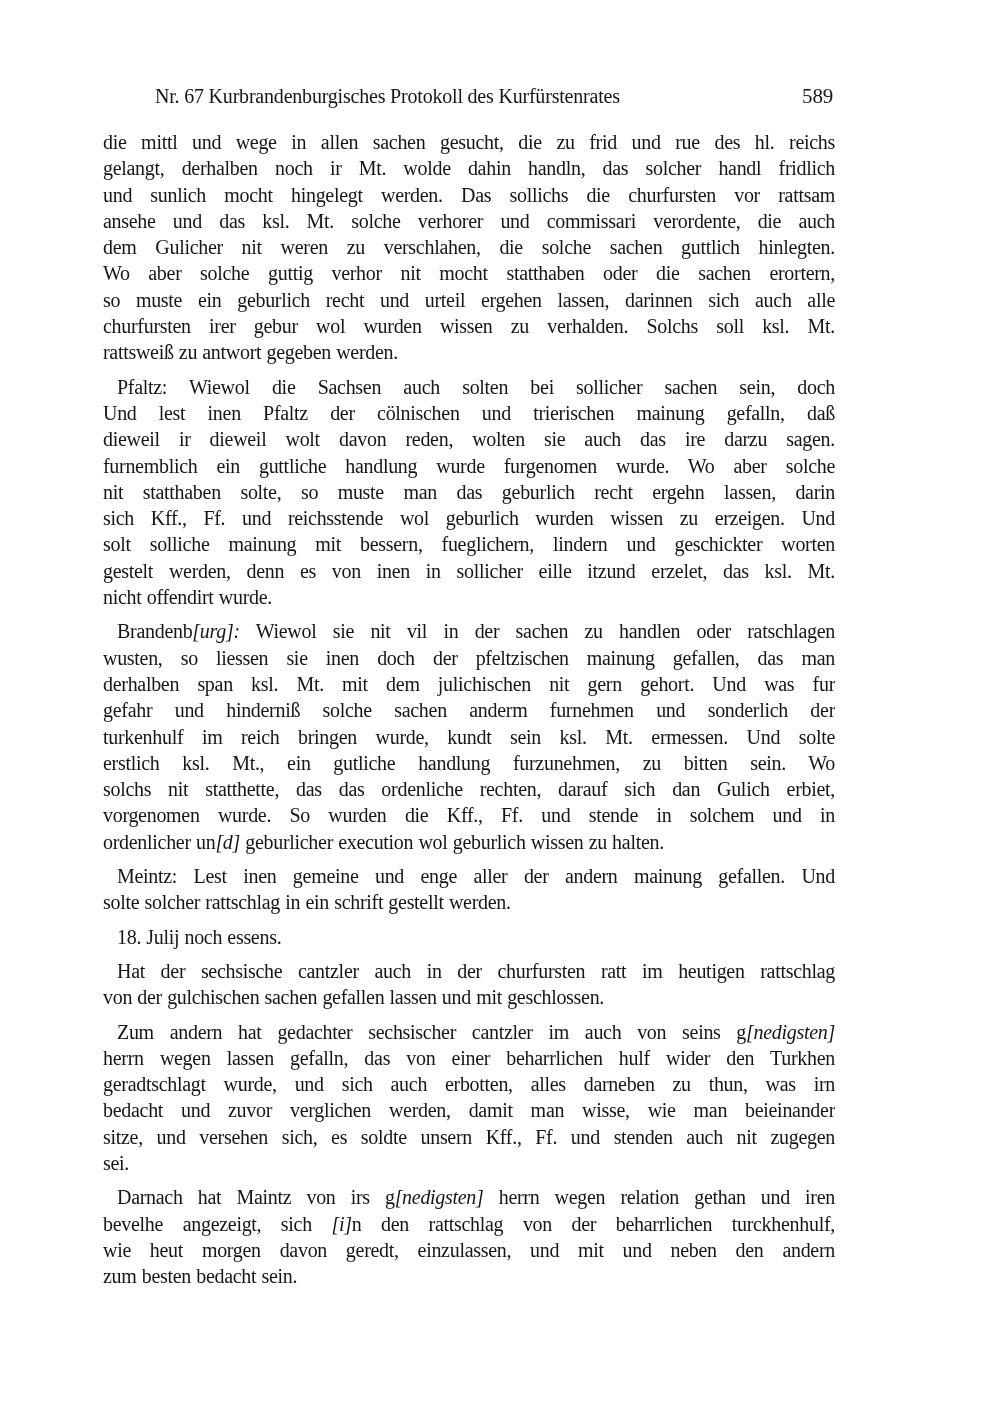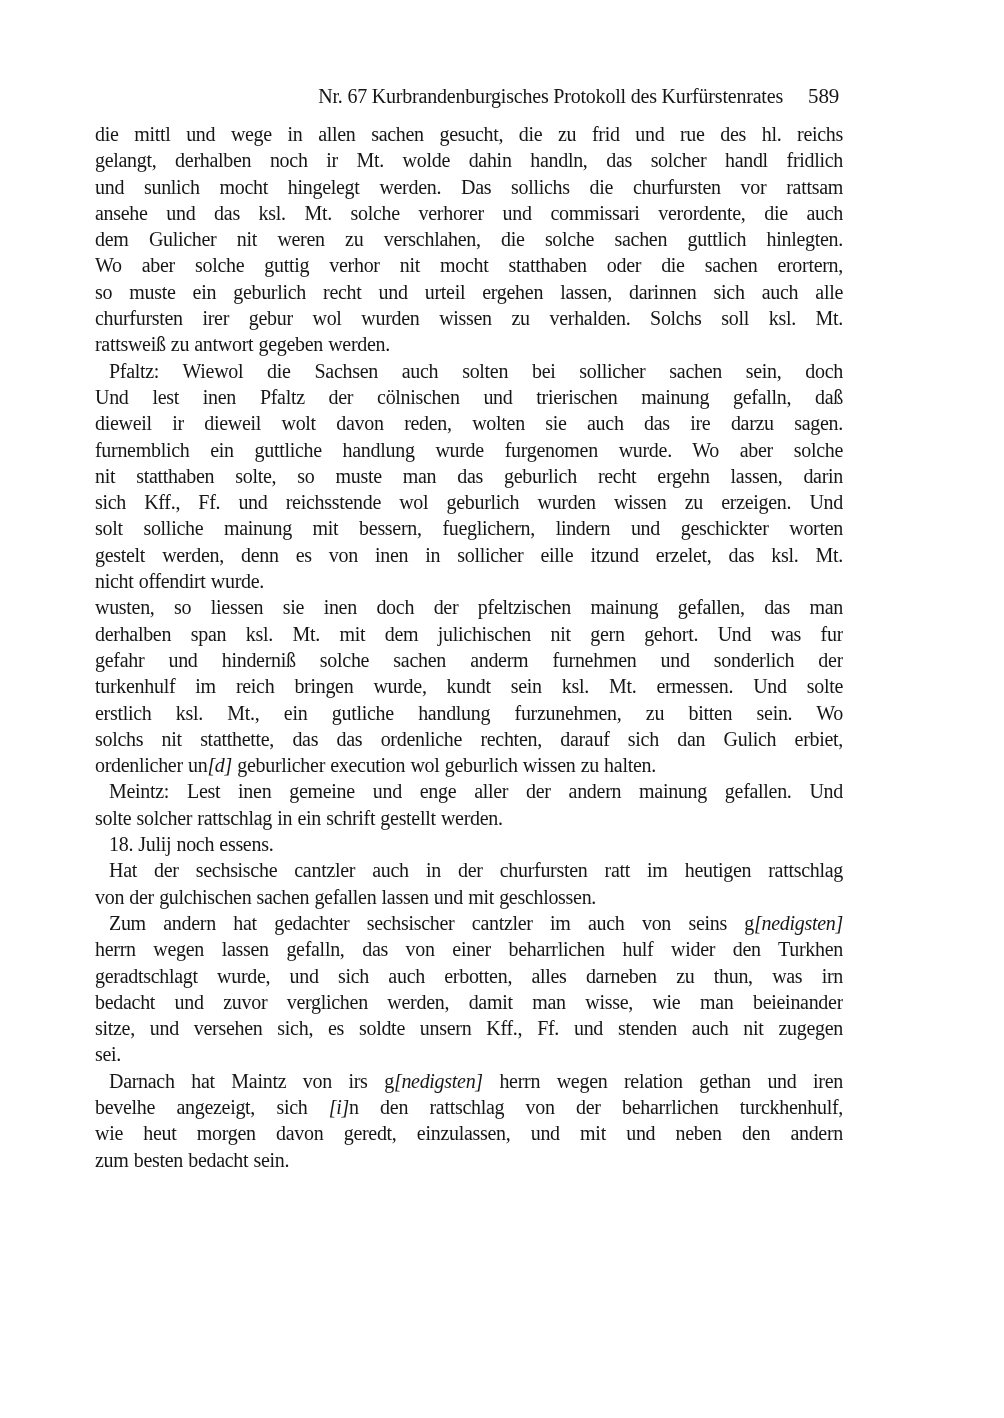--- a/index.html
+++ b/index.html
@@ -28,7 +28,7 @@
     letter-spacing: -0.2px;
   }
   .head-title {
-    text-align: right;
+    text-align: left;
     padding: 0 60px;
     white-space: nowrap;
   }

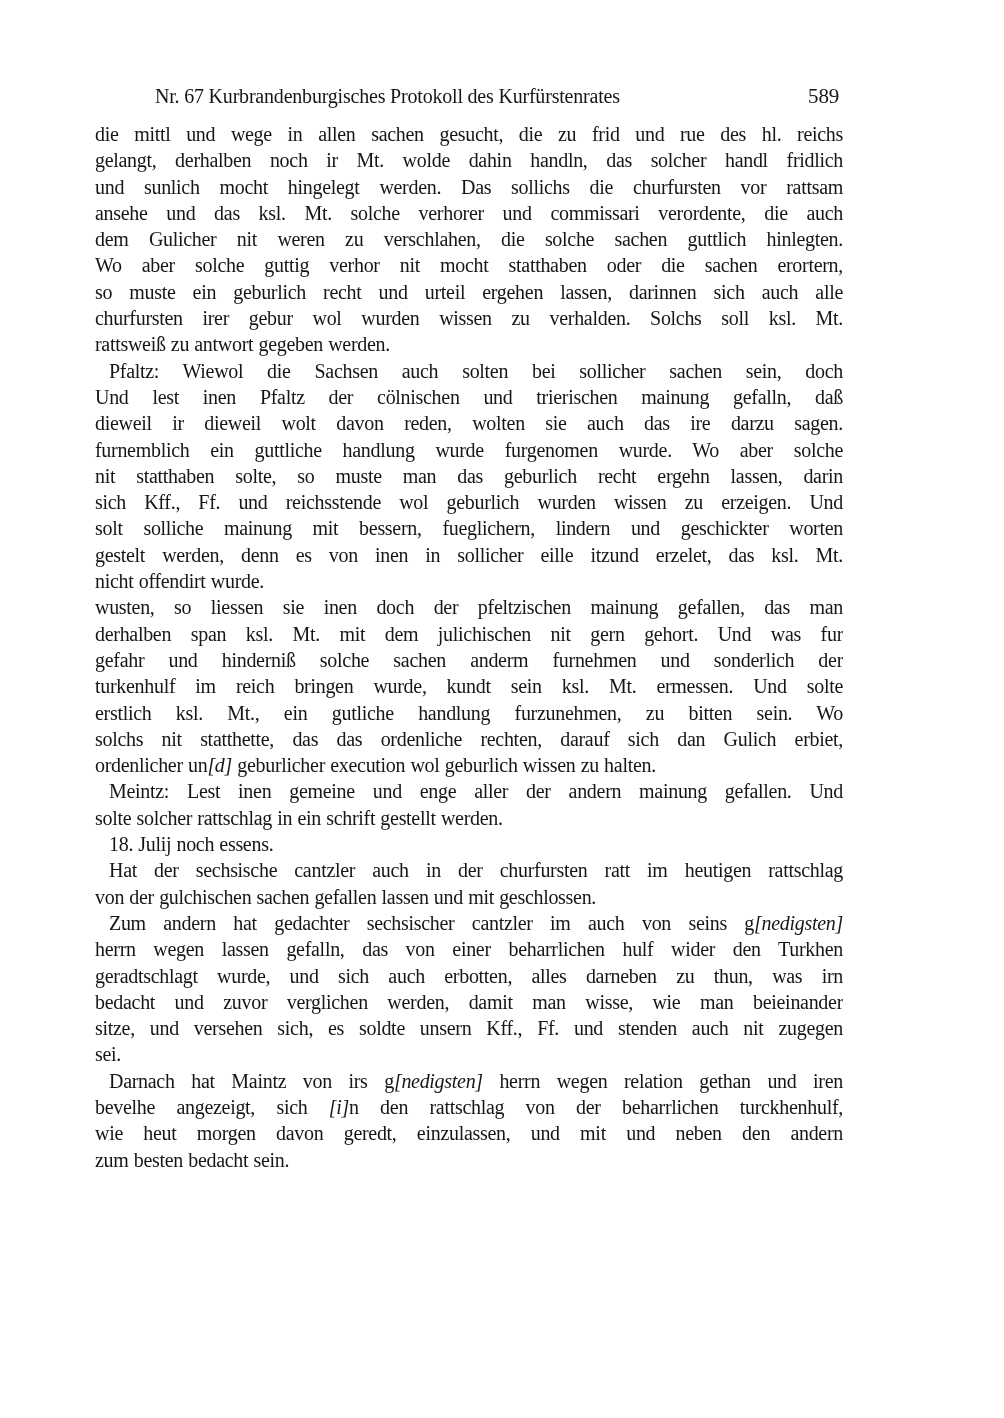--- a/index.html
+++ b/index.html
@@ -34,7 +34,7 @@
   }
   .page-number {
     position: absolute;
-    right: 4px; top: 0;
+    right: 10px; top: 0;
     font-size: 21px;
   }
   .text-block {

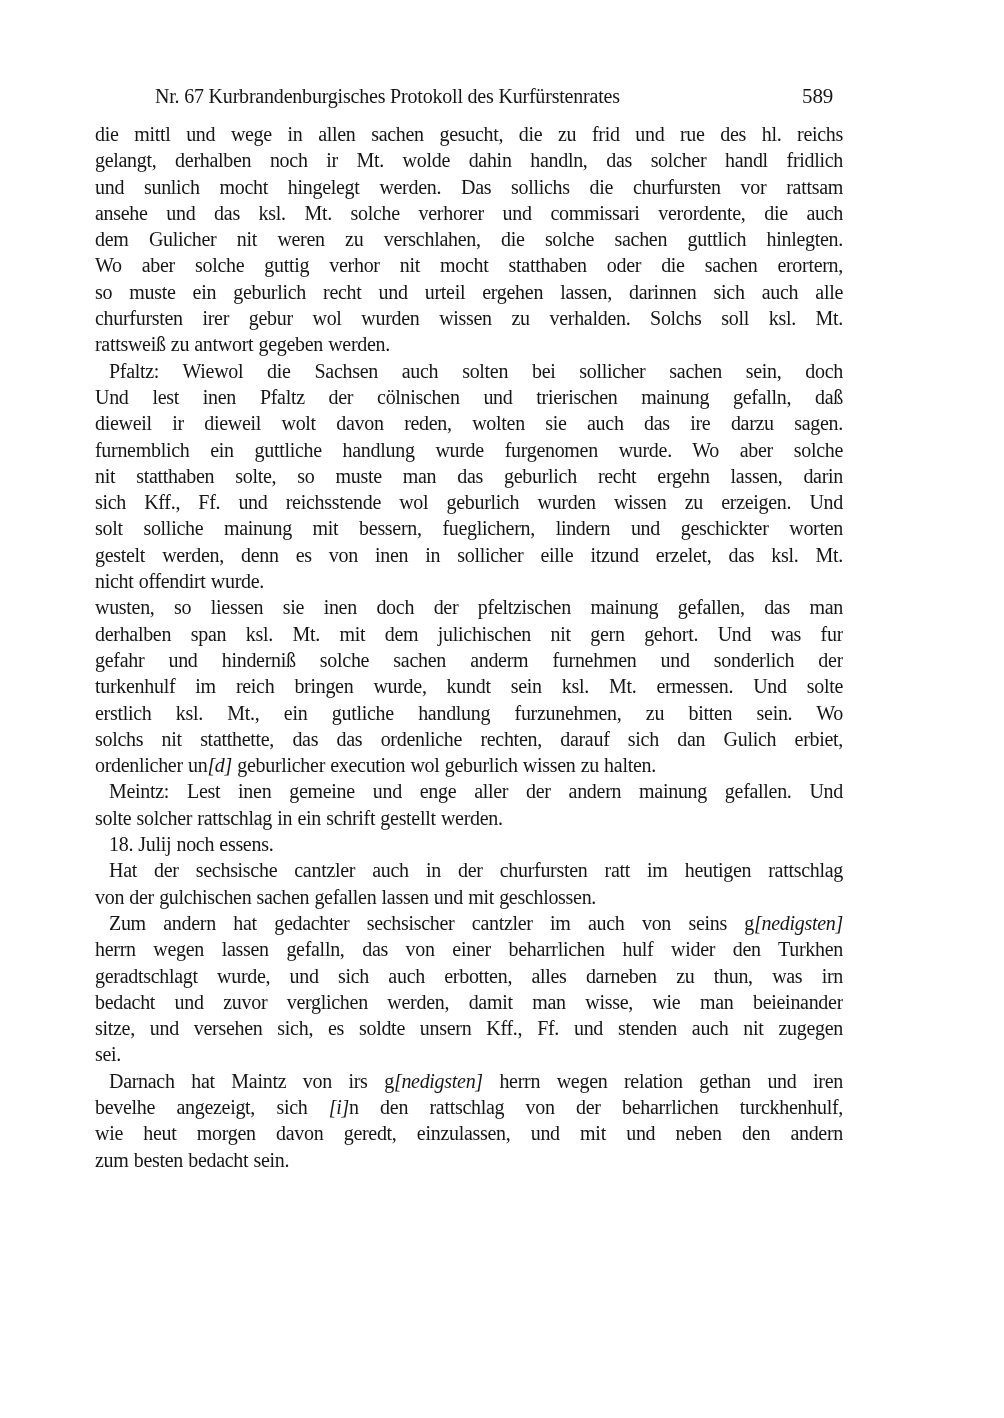--- a/index.html
+++ b/index.html
@@ -43,7 +43,7 @@
     letter-spacing: -0.3px;
     word-spacing: 0.5px;
   }
-  .paragraph { margin: 0; }
+  .paragraph { margin: 8px; }
   .line {
     text-align: justify;
     text-align-last: justify;

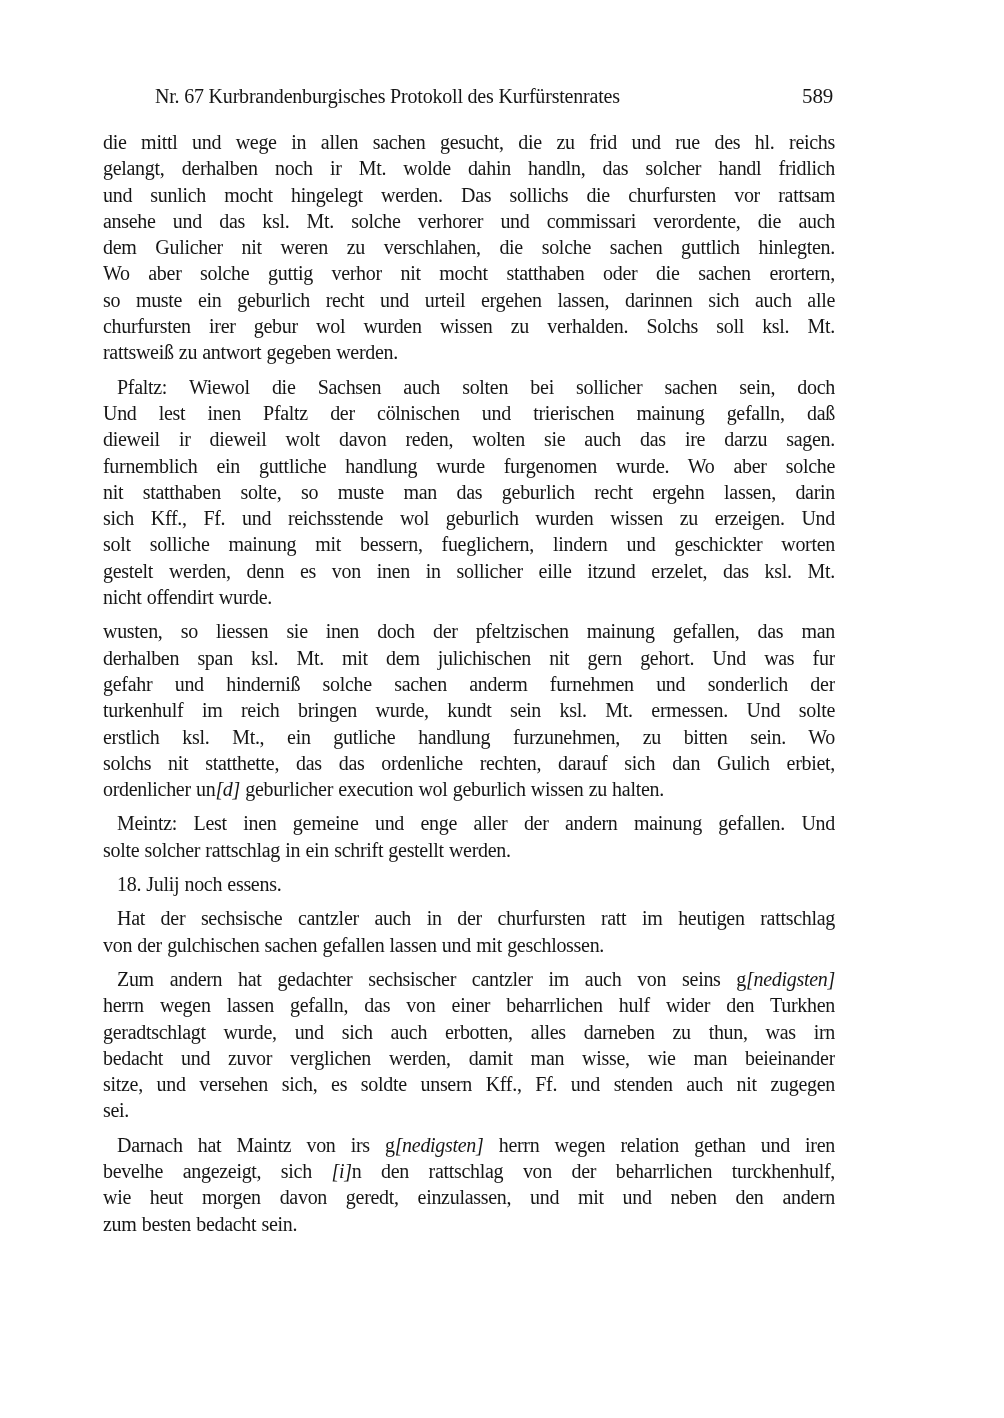--- a/index.html
+++ b/index.html
@@ -88,6 +88,7 @@
           <div class="line last">nicht offendirt wurde.</div>
         </div>
         <div class="paragraph">
+          <div class="line indent">Brandenb<em>[urg]:</em> Wiewol sie nit vil in der sachen zu handlen oder ratschlagen</div>
           <div class="line">wusten, so liessen sie inen doch der pfeltzischen mainung gefallen, das man</div>
           <div class="line">derhalben span ksl. Mt. mit dem julichischen nit gern gehort. Und was fur</div>
           <div class="line">gefahr und hinderniß solche sachen anderm furnehmen und sonderlich der</div>

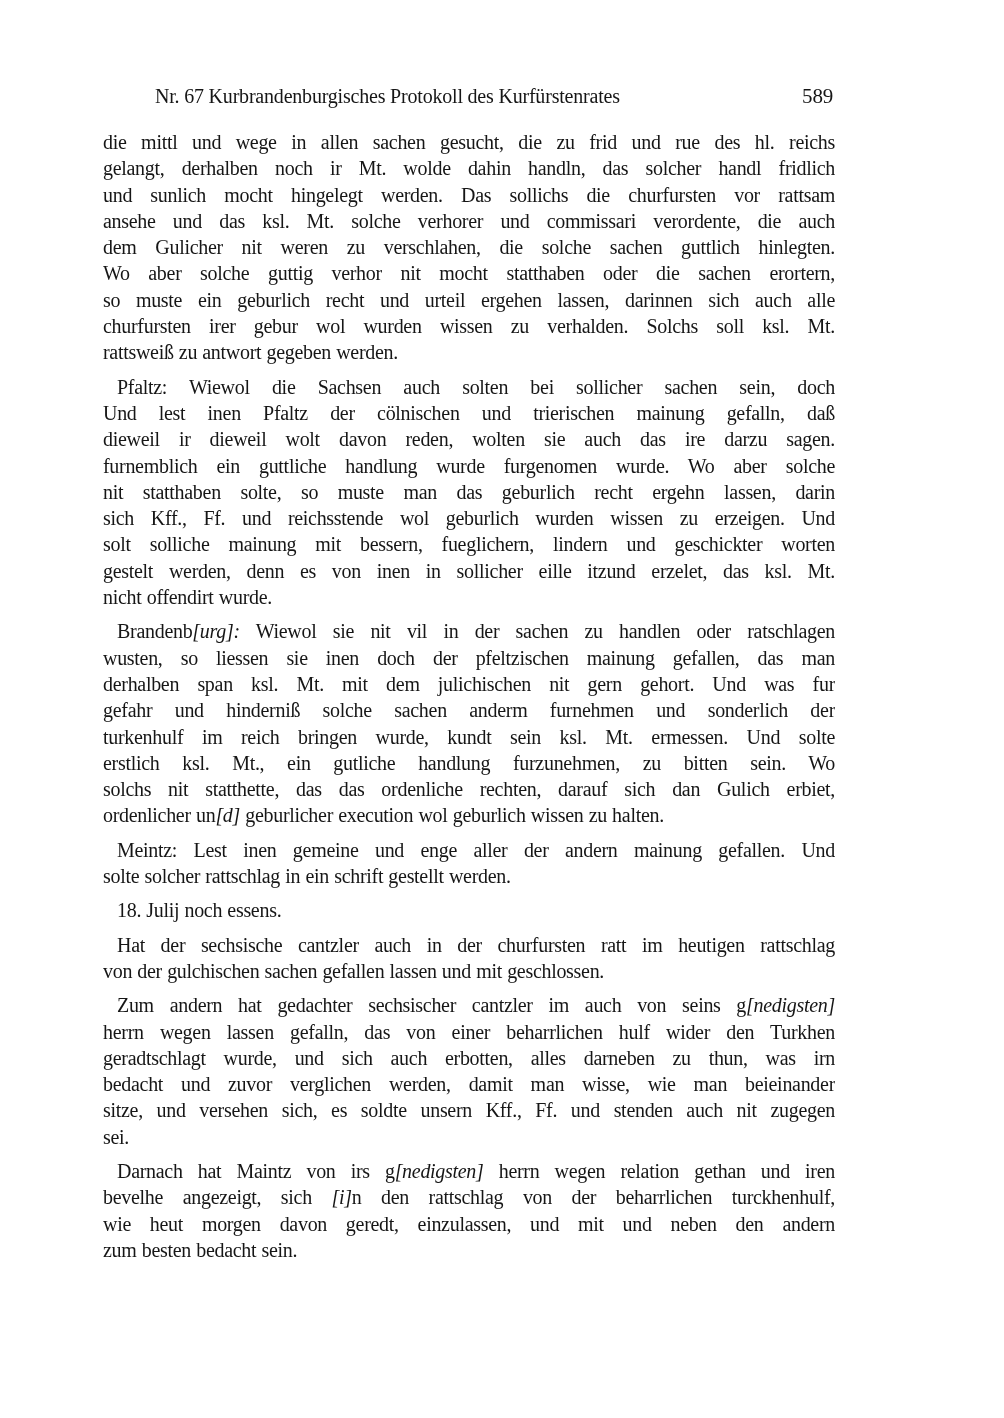--- a/index.html
+++ b/index.html
@@ -95,6 +95,7 @@
           <div class="line">turkenhulf im reich bringen wurde, kundt sein ksl. Mt. ermessen. Und solte</div>
           <div class="line">erstlich ksl. Mt., ein gutliche handlung furzunehmen, zu bitten sein. Wo</div>
           <div class="line">solchs nit statthette, das das ordenliche rechten, darauf sich dan Gulich erbiet,</div>
+          <div class="line">vorgenomen wurde. So wurden die Kff., Ff. und stende in solchem und in</div>
           <div class="line last">ordenlicher un<em>[d]</em> geburlicher execution wol geburlich wissen zu halten.</div>
         </div>
         <div class="paragraph">

